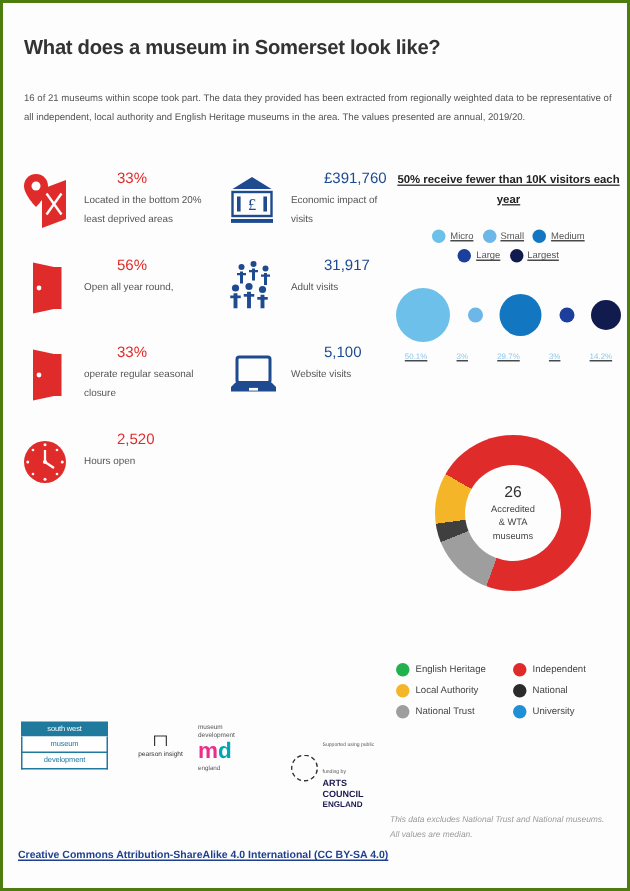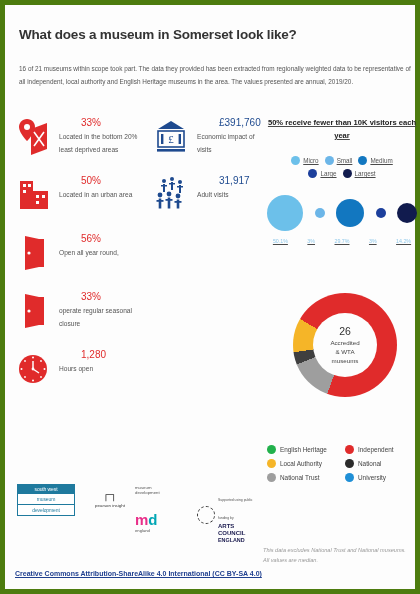--- a/index.html
+++ b/index.html
@@ -14,7 +14,7 @@
   .page{
     position:absolute;inset:0;
     background:#fdfdfd;
-    border:5px solid #4d7c0f;
+    border:2px solid #4d7c0f;
     box-sizing:border-box;
   }
   .title{

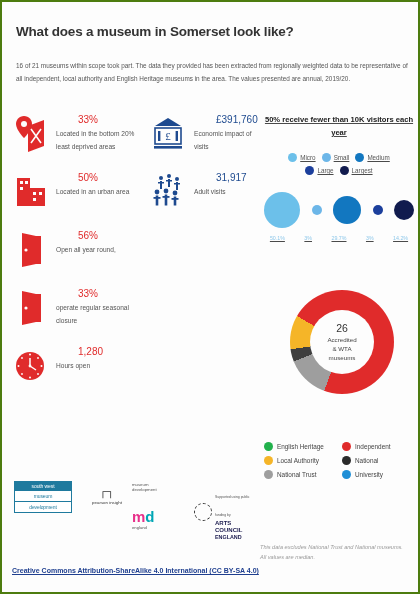--- a/index.html
+++ b/index.html
@@ -154,22 +154,6 @@
       <div class="lbl">Located in the bottom 20% least deprived areas</div>
     </div>
 
-    <div class="stat red">
-      <span class="ico">
-        <svg viewBox="0 0 34 40" width="34" height="40">
-          <rect x="3" y="6" width="13" height="28" fill="#e02b2b"></rect>
-          <rect x="16" y="16" width="15" height="18" fill="#e02b2b"></rect>
-          <rect x="6" y="9" width="3" height="3" fill="#fdfdfd"></rect>
-          <rect x="11" y="9" width="3" height="3" fill="#fdfdfd"></rect>
-          <rect x="6" y="15" width="3" height="3" fill="#fdfdfd"></rect>
-          <rect x="19" y="20" width="3" height="3" fill="#fdfdfd"></rect>
-          <rect x="25" y="20" width="3" height="3" fill="#fdfdfd"></rect>
-          <rect x="19" y="26" width="3" height="3" fill="#fdfdfd"></rect>
-        </svg>
-      </span>
-      <div class="val">50%</div>
-      <div class="lbl">Located in an urban area</div>
-    </div>
 
     <div class="stat red">
       <span class="ico">

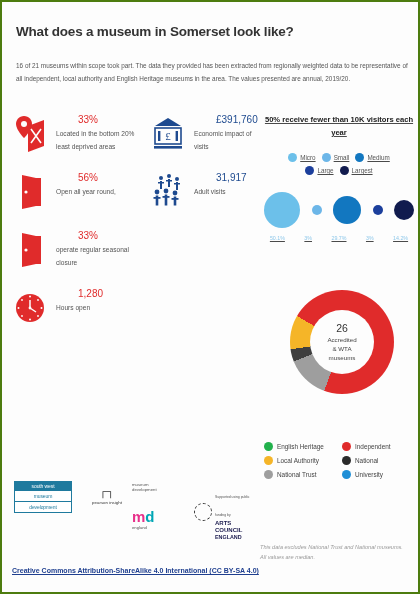--- a/index.html
+++ b/index.html
@@ -247,6 +247,18 @@
     </div>
 
 
+    <div class="stat navy">
+      <span class="ico">
+        <svg viewBox="0 0 34 40" width="34" height="40">
+          <rect x="6" y="8" width="22" height="17" rx="1.5" fill="none" stroke="#1e4a8f" stroke-width="2"></rect>
+          <path d="M2 28 L32 28 L29 25 L5 25 Z" fill="#1e4a8f"></path>
+          <rect x="2" y="28" width="30" height="3" fill="#1e4a8f"></rect>
+          <rect x="14" y="28.6" width="6" height="1.8" fill="#fdfdfd"></rect>
+        </svg>
+      </span>
+      <div class="val">5,100</div>
+      <div class="lbl">Website visits</div>
+    </div>
   </div>
 
   <div class="bubble-panel">

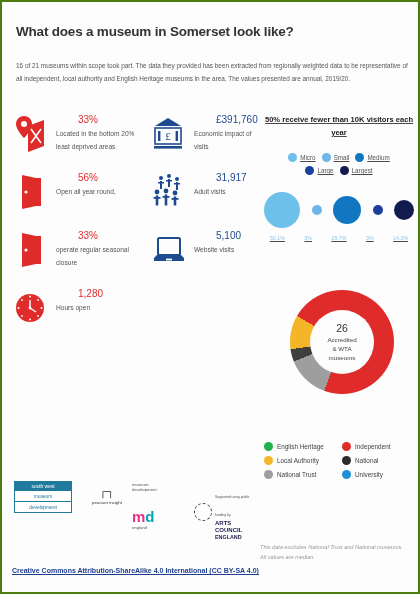--- a/index.html
+++ b/index.html
@@ -195,7 +195,7 @@
           <circle cx="8" cy="12" r="0.9" fill="#fdfdfd"></circle>
         </svg>
       </span>
-      <div class="val">1,280</div>
+      <div class="val">2,520</div>
       <div class="lbl">Hours open</div>
     </div>
   </div>

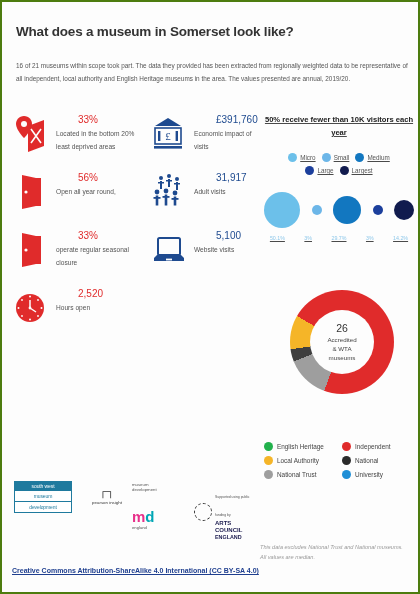--- a/index.html
+++ b/index.html
@@ -115,7 +115,7 @@
   .pi .nm{font-size:4.4px;color:#333;margin-top:3px;}
   .mdl{left:120px;top:4px;width:56px;}
   .mdl .t{font-size:4.3px;color:#555;line-height:1.25;}
-  .mdl .glyph{font-size:15px;font-weight:bold;line-height:1;margin-top:16px;}
+  .mdl .glyph{font-size:15px;font-weight:bold;line-height:1;margin-top:0;}
   .mdl .en{font-size:4.2px;color:#555;margin-top:1px;}
   .ace{left:182px;top:6px;width:62px;display:flex;align-items:center;gap:3px;}
   .ace .sun{width:16px;height:16px;border-radius:50%;border:1.2px dashed #333;flex:none;}

